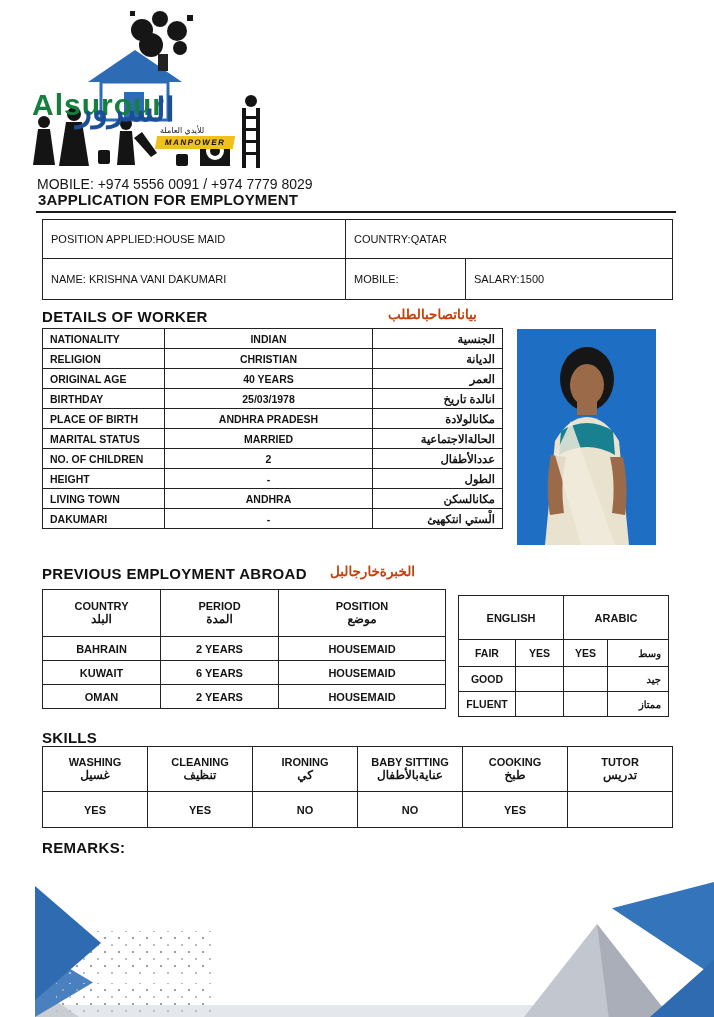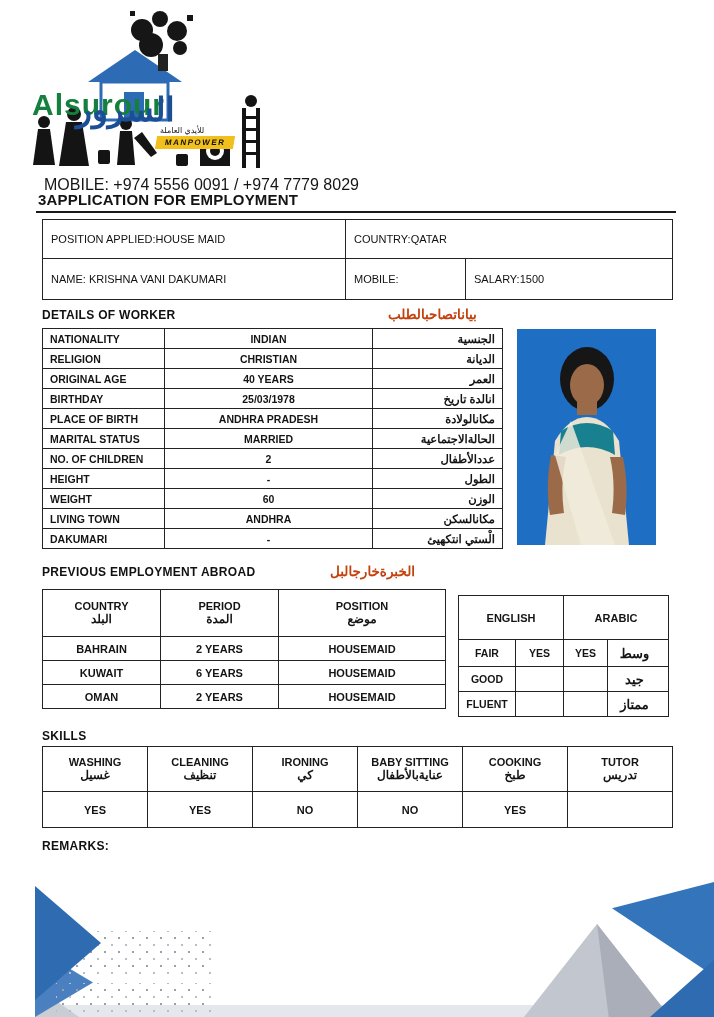--- a/index.html
+++ b/index.html
@@ -18,7 +18,7 @@
   .banner { position:absolute; left:126px; top:132px; background:#f2c01c; color:#111;
     font-size:8px; font-weight:700; letter-spacing:1.5px; padding:2px 9px; transform:skewX(-10deg); }
   
-  .mobile-line { position:absolute; left:44px; top:176px; font-size:16px; color:#161616; }
+  .mobile-line { position:absolute; left:37px; top:176px; font-size:14px; color:#161616; }
   .doc-title { position:absolute; left:38px; top:191px; font-size:15px; font-weight:700; letter-spacing:.2px; }
   .title-rule { position:absolute; left:36px; top:211px; width:640px; height:2px; background:#1a1a1a; }
   

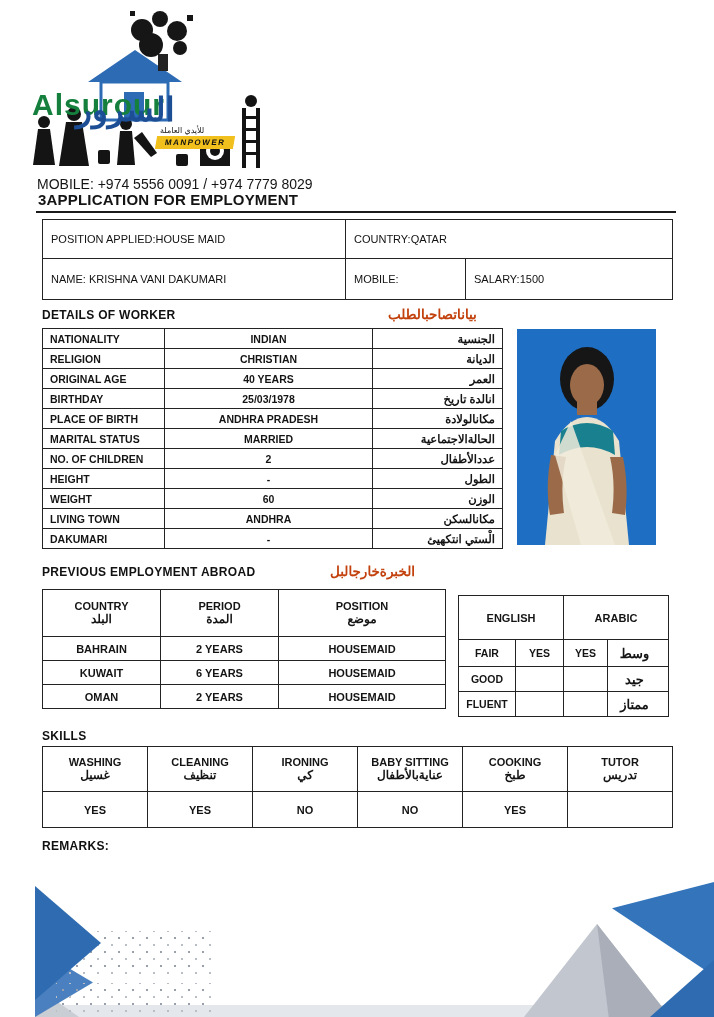--- a/index.html
+++ b/index.html
@@ -30,7 +30,7 @@
   .app-table tr.r1 td { height:39px; }
   .app-table tr.r2 td { height:41px; }
   
-  .sec-head { position:absolute; font-size:12px; font-weight:700; letter-spacing:.3px; color:#111; }
+  .sec-head { position:absolute; font-size:15px; font-weight:700; letter-spacing:.3px; color:#111; }
   .sec-head-ar { position:absolute; font-size:13.5px; font-weight:700; direction:rtl; color:#c2410c; }
   .details-table { left:42px; top:328px; width:460px; }
   .details-table td { height:20px; font-size:10.5px; font-weight:700; padding:0 7px; vertical-align:middle; }

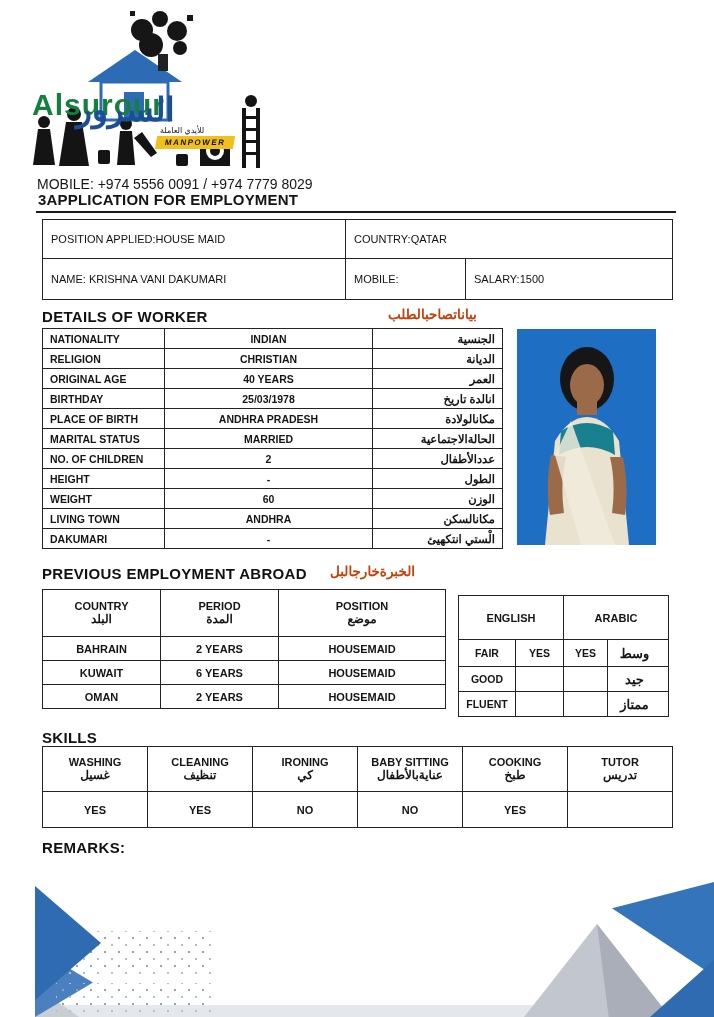--- a/index.html
+++ b/index.html
@@ -199,11 +199,6 @@
       <td class="ara">الطول</td>
     </tr>
     <tr>
-      <td class="lbl">WEIGHT</td>
-      <td class="val">60</td>
-      <td class="ara">الوزن</td>
-    </tr>
-    <tr>
       <td class="lbl">LIVING TOWN</td>
       <td class="val">ANDHRA</td>
       <td class="ara">مكانالسكن</td>

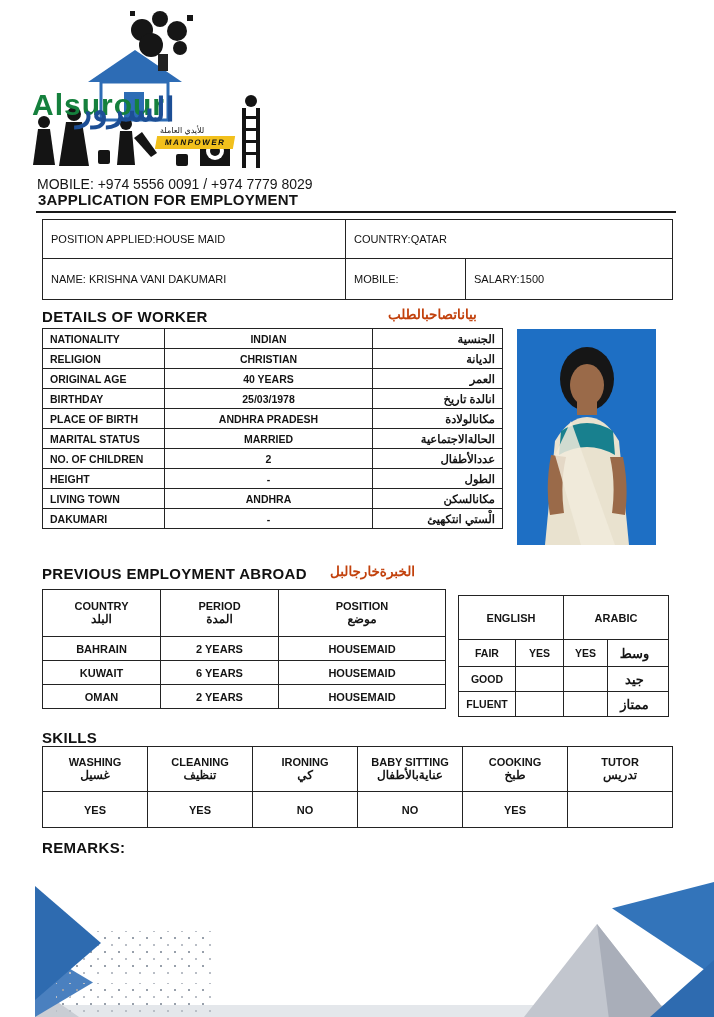--- a/index.html
+++ b/index.html
@@ -51,7 +51,7 @@
   .lang-table tr.head td { height:44px; font-size:11px; }
   .lang-table tr.r-fair td { height:27px; }
   .lang-table tr.r-good td, .lang-table tr.r-fluent td { height:25px; }
-  .lang-table td.ara { direction:rtl; padding-right:7px; font-size:13px; }
+  .lang-table td.ara { text-align:right; direction:rtl; padding-right:7px; font-size:10px; }
   
   .skills-table { left:42px; top:746px; width:630px; }
   .skills-table td { text-align:center; vertical-align:middle; font-weight:700; }

